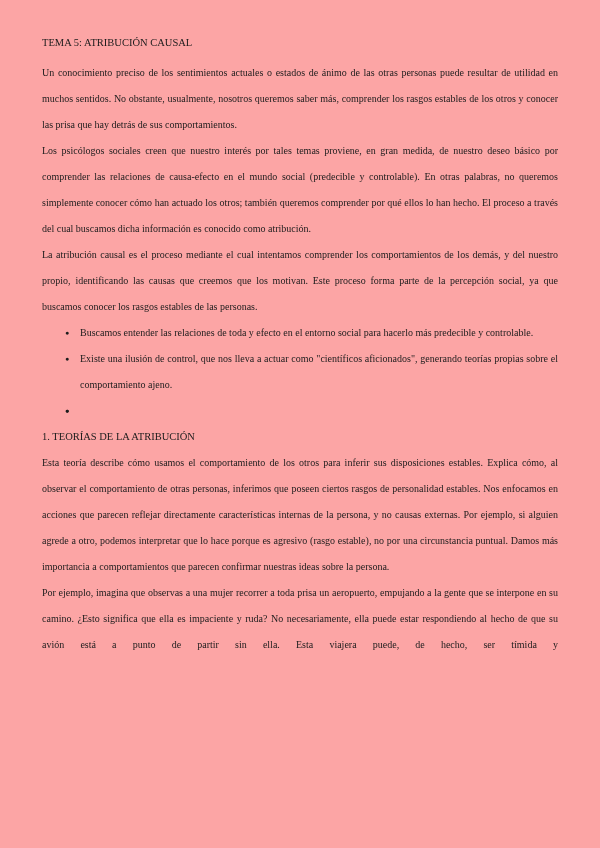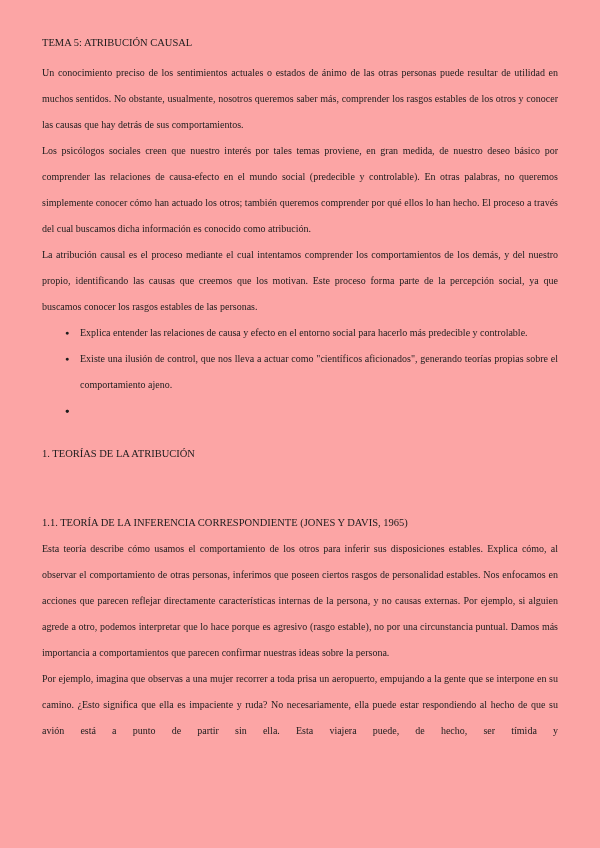--- a/index.html
+++ b/index.html
@@ -64,7 +64,7 @@
 
   <h1 class="doc-title">TEMA 5: ATRIBUCIÓN CAUSAL</h1>
 
-  <p class="body-par">Un conocimiento preciso de los sentimientos actuales o estados de ánimo de las otras personas puede resultar de utilidad en muchos sentidos. No obstante, usualmente, nosotros queremos saber más, comprender los rasgos estables de los otros y conocer las causas que hay detrás de sus comportamientos.</p>
+  <p class="body-par">Un conocimiento preciso de los sentimientos actuales o estados de ánimo de las otras personas puede resultar de utilidad en muchos sentidos. No obstante, usualmente, nosotros queremos saber más, comprender los rasgos estables de los otros y conocer las prisa que hay detrás de sus comportamientos.</p>
 
   <p class="body-par">Los psicólogos sociales creen que nuestro interés por tales temas proviene, en gran medida, de nuestro deseo básico por comprender las relaciones de causa-efecto en el mundo social (predecible y controlable). En otras palabras, no queremos simplemente conocer cómo han actuado los otros; también queremos comprender por qué ellos lo han hecho. El proceso a través del cual buscamos dicha información es conocido como atribución.</p>
 

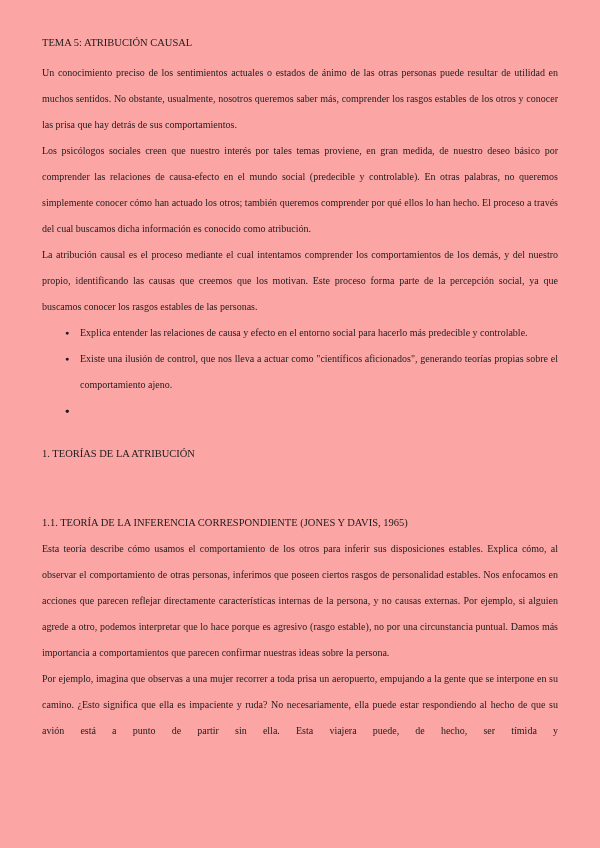--- a/index.html
+++ b/index.html
@@ -73,7 +73,7 @@
   <ul class="bullets">
     <li>
       <span class="bmark">●</span>
-      <span>Explica entender las relaciones de causa y efecto en el entorno social para hacerlo más predecible y controlable.</span>
+      <span>Buscamos entender las relaciones de toda y efecto en el entorno social para hacerlo más predecible y controlable.</span>
     </li>
     <li>
       <span class="bmark">●</span>

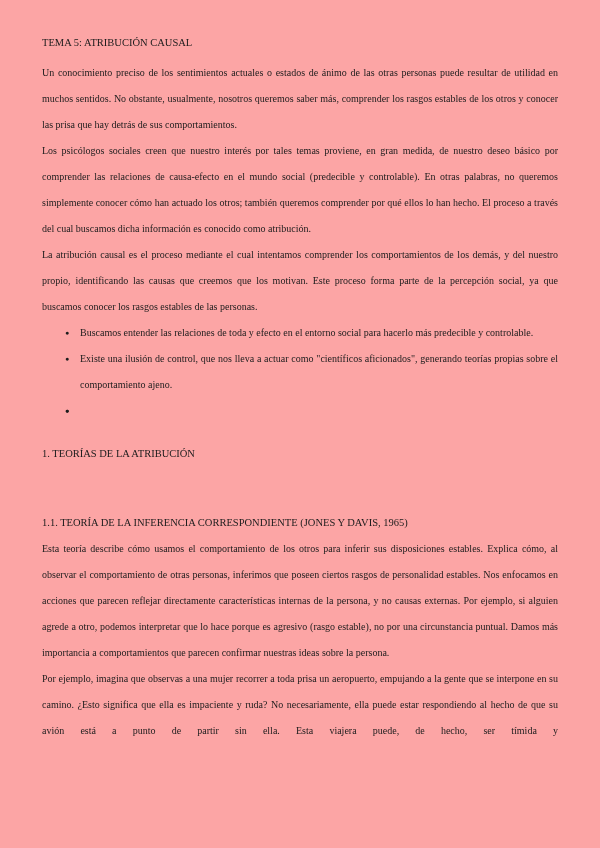--- a/index.html
+++ b/index.html
@@ -53,7 +53,7 @@
   .sec-heading {
     font-size: 10.5px;
     font-weight: normal;
-    margin: 43px 0 0 0;
+    margin: 26px 0 0 0;
     text-align: left;
   }
 </style>

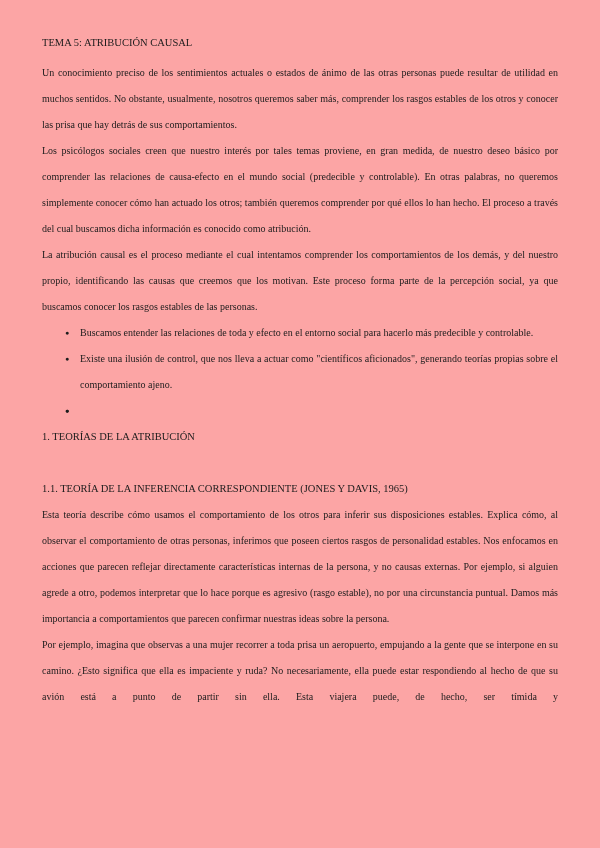--- a/index.html
+++ b/index.html
@@ -89,7 +89,6 @@
 
   <h2 class="sec-heading">1. TEORÍAS DE LA ATRIBUCIÓN</h2>
 
-  <h3 class="sec-heading">1.1. TEORÍA DE LA INFERENCIA CORRESPONDIENTE (JONES Y DAVIS, 1965)</h3>
 
   <p class="body-par">Esta teoría describe cómo usamos el comportamiento de los otros para inferir sus disposiciones estables. Explica cómo, al observar el comportamiento de otras personas, inferimos que poseen ciertos rasgos de personalidad estables. Nos enfocamos en acciones que parecen reflejar directamente características internas de la persona, y no causas externas. Por ejemplo, si alguien agrede a otro, podemos interpretar que lo hace porque es agresivo (rasgo estable), no por una circunstancia puntual. Damos más importancia a comportamientos que parecen confirmar nuestras ideas sobre la persona.</p>
 

